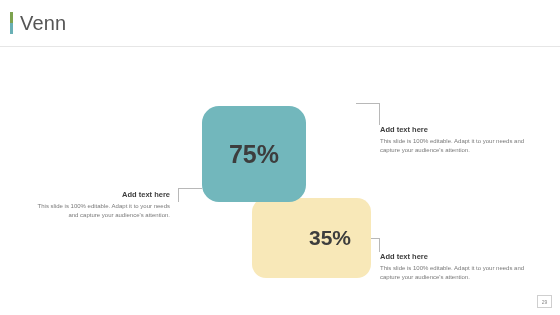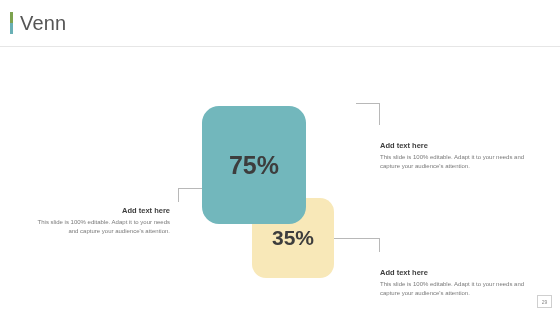--- a/index.html
+++ b/index.html
@@ -113,7 +113,7 @@
   .conn-v { width: 1px; }
 
   
-  .callout { position: absolute; margin-top: 16px; }
+  .callout { position: absolute; }
   .callout-head {
     font-size: 7.5px;
     font-weight: bold;

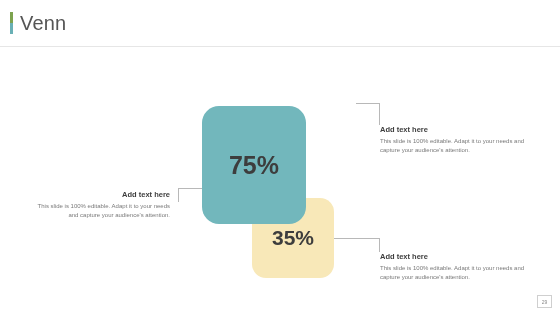--- a/index.html
+++ b/index.html
@@ -76,7 +76,7 @@
     left: 202px;
     top: 106px;
     width: 104px;
-    height: 118px;
+    height: 96px;
     background: #72b7bc;
     border-radius: 17px;
     font-size: 25px;

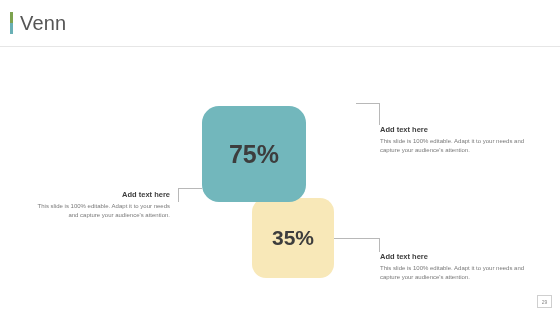--- a/index.html
+++ b/index.html
@@ -101,6 +101,7 @@
     border-radius: 14px;
     font-size: 21px;
     z-index: 2;
+    padding-left: 37px;
   }
 
   

